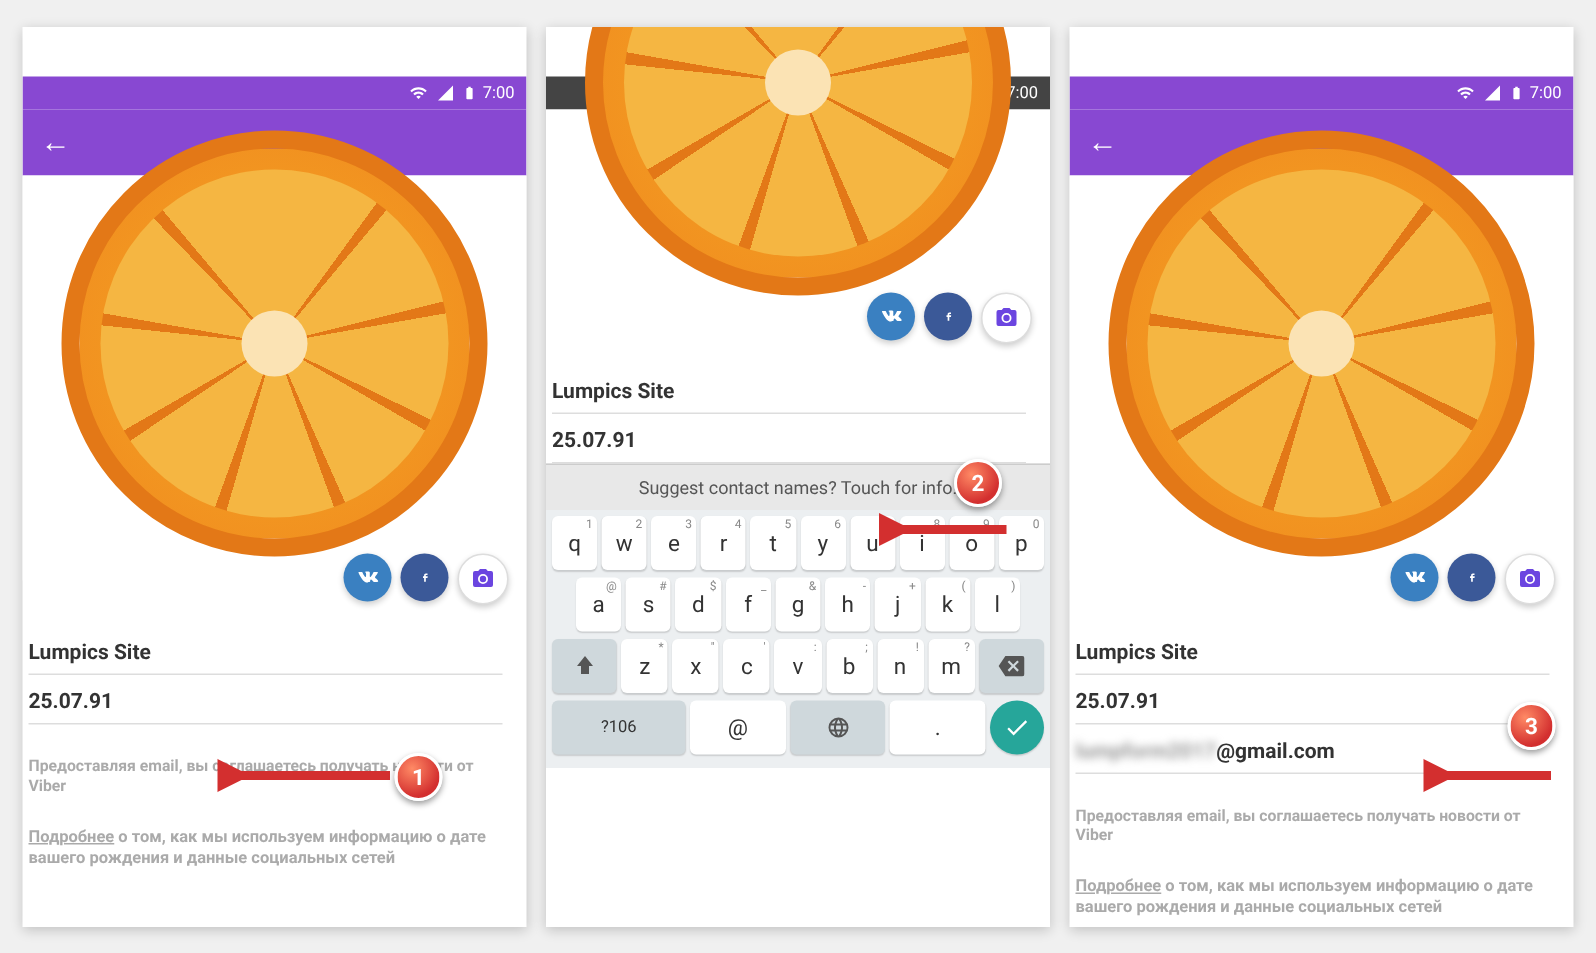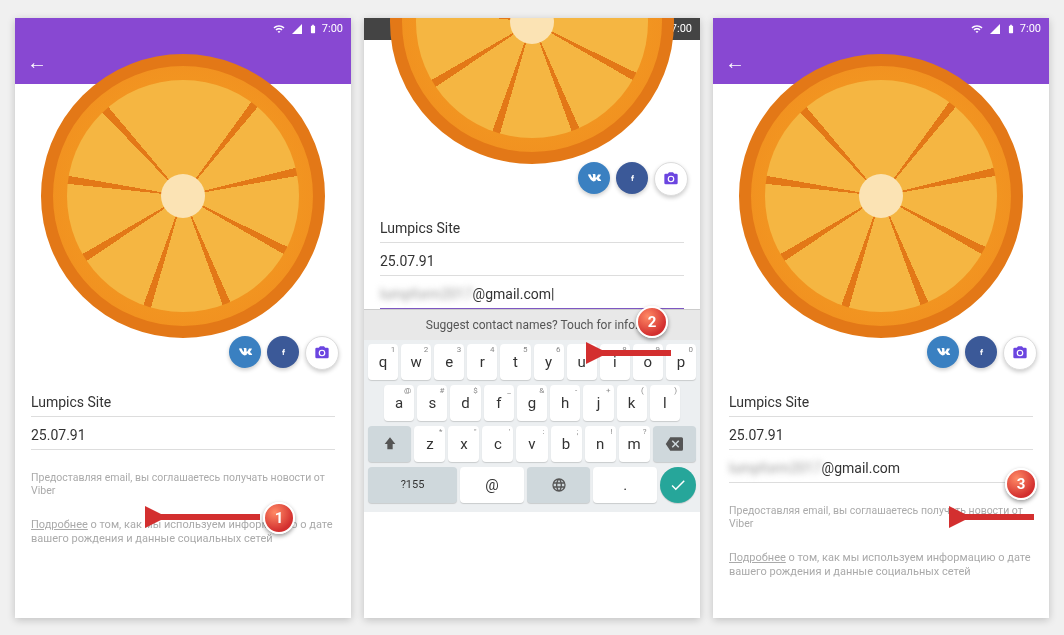--- a/index.html
+++ b/index.html
@@ -33,6 +33,7 @@
     gap: 4px;
     color: #fff;
     font-size: 11px;
+    margin-top: 33px;
   }
   .status-bar.dark { background: #444; }
   .status-icon { height: 12px; display: inline-block; }

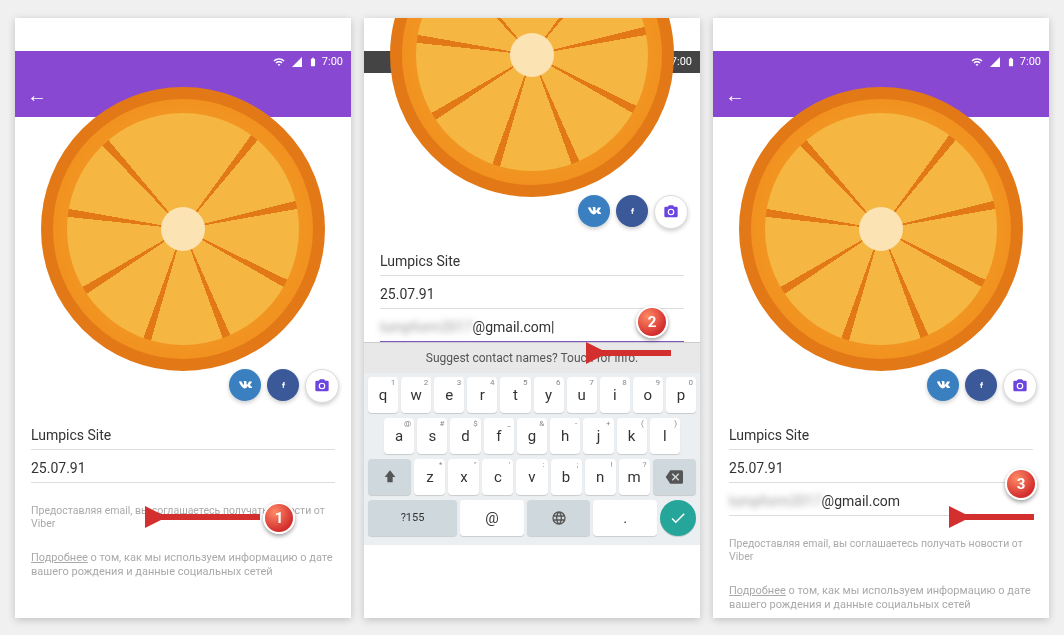--- a/index.html
+++ b/index.html
@@ -114,7 +114,8 @@
   .fb { background: #3b5998; }
   .camera { background: #fff; color: #6b45e0; border: 1px solid #ddd; }
   .content {
-    padding: 30px 16px 0 16px;
+    padding: 30px 16px 0 4px;
+    font-weight: bold;
   }
   .field {
     padding: 10px 0 6px 0;

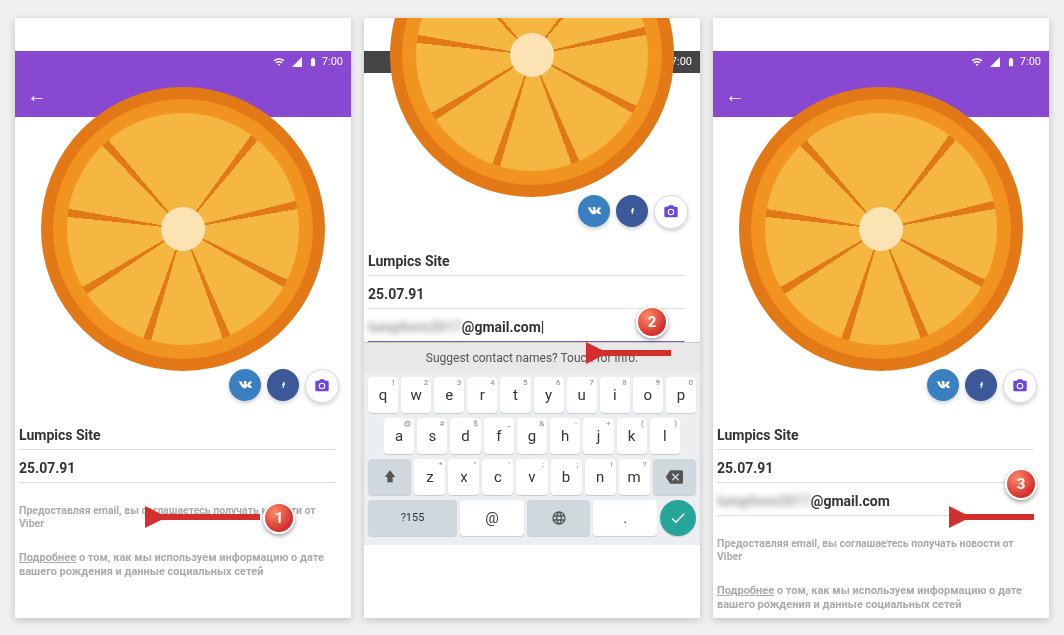--- a/index.html
+++ b/index.html
@@ -299,9 +299,6 @@
   <div class="content" style="padding-top:30px;">
     <div class="field">Lumpics Site</div>
     <div class="field">25.07.91</div>
-    <div class="field" style="border-bottom-color:#7e57c2;">
-      <span class="blur-text">lumpform2017</span><span>@gmail.com</span><span style="color:#333;">|</span>
-    </div>
   </div>
   <div class="suggestion-bar">Suggest contact names? Touch for info.</div>
   <div class="keyboard">

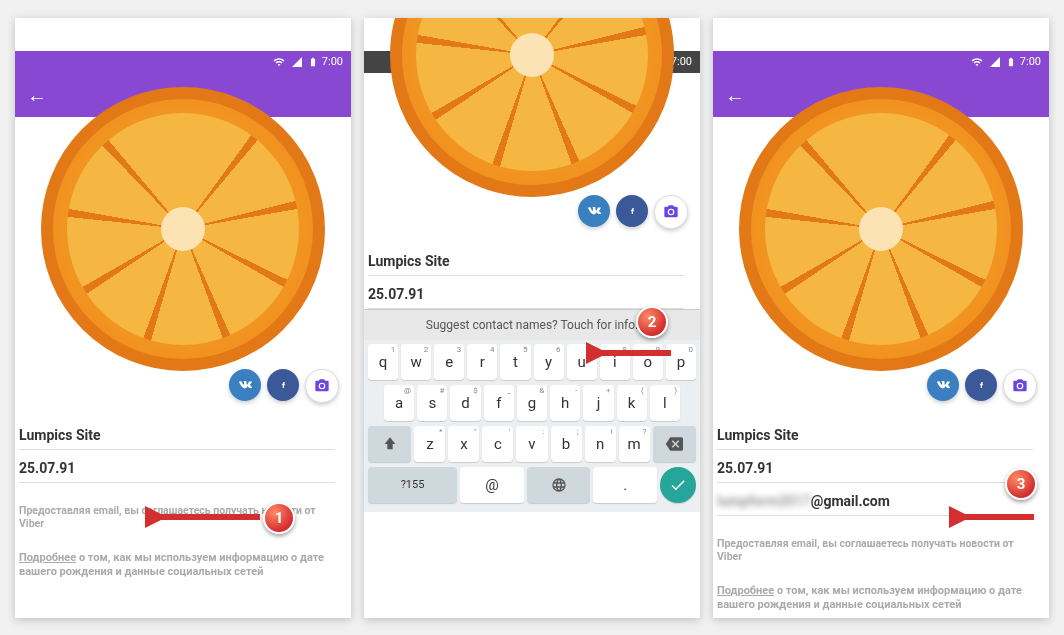--- a/index.html
+++ b/index.html
@@ -339,7 +339,7 @@
       </div>
     </div>
     <div class="kb-row">
-      <div class="key func wide" style="font-size:11px;">?155</div>
+      <div class="key func wide" style="font-size:11px;">?106</div>
       <div class="key">@</div>
       <div class="key func">
         <svg viewBox="0 0 24 24" width="16" fill="#555">

